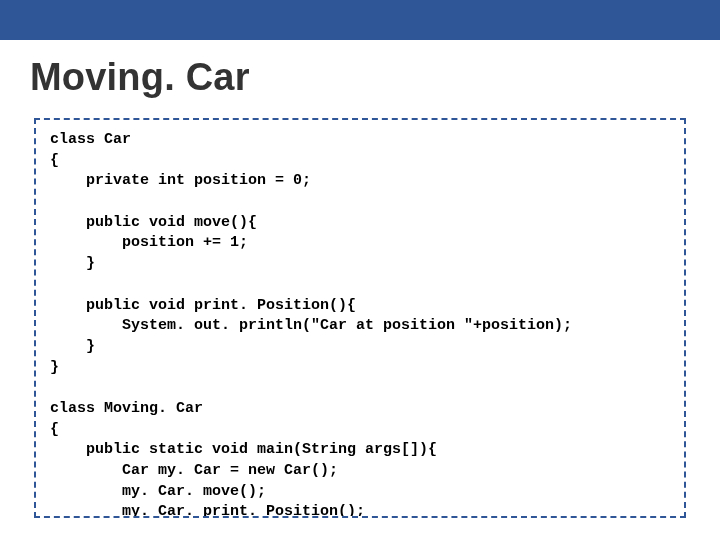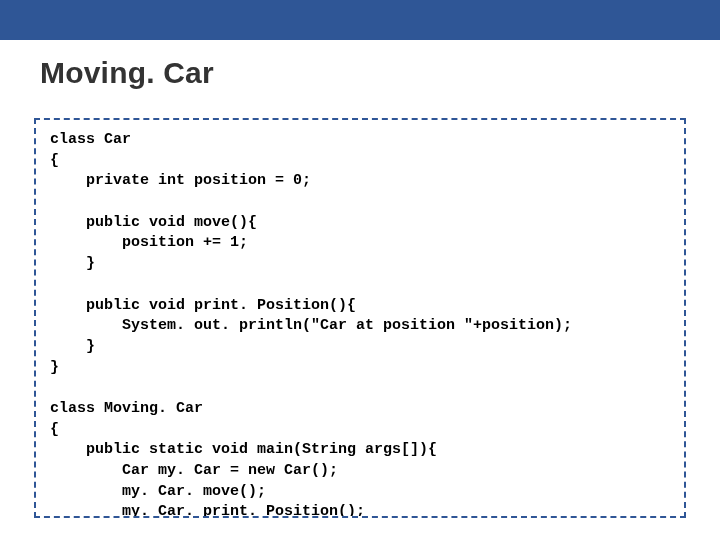--- a/index.html
+++ b/index.html
@@ -6,7 +6,7 @@
   html, body { width: 720px; height: 540px; background: #fff; font-family: Arial, Helvetica, sans-serif; }
   .slide { width: 720px; height: 540px; position: relative; background: #fff; }
   .topbar { position: absolute; top: 0; left: 0; width: 720px; height: 40px; background: #2f5696; }
-  .title { position: absolute; top: 56px; left: 40px; font-size: 30px; font-weight: 600; color: #333; letter-spacing: 0.2px; }
+  .title { position: absolute; top: 56px; left: 30px; font-size: 38px; font-weight: 600; color: #333; letter-spacing: 0.2px; }
   .codebox {
     position: absolute;
     top: 118px; left: 34px;

